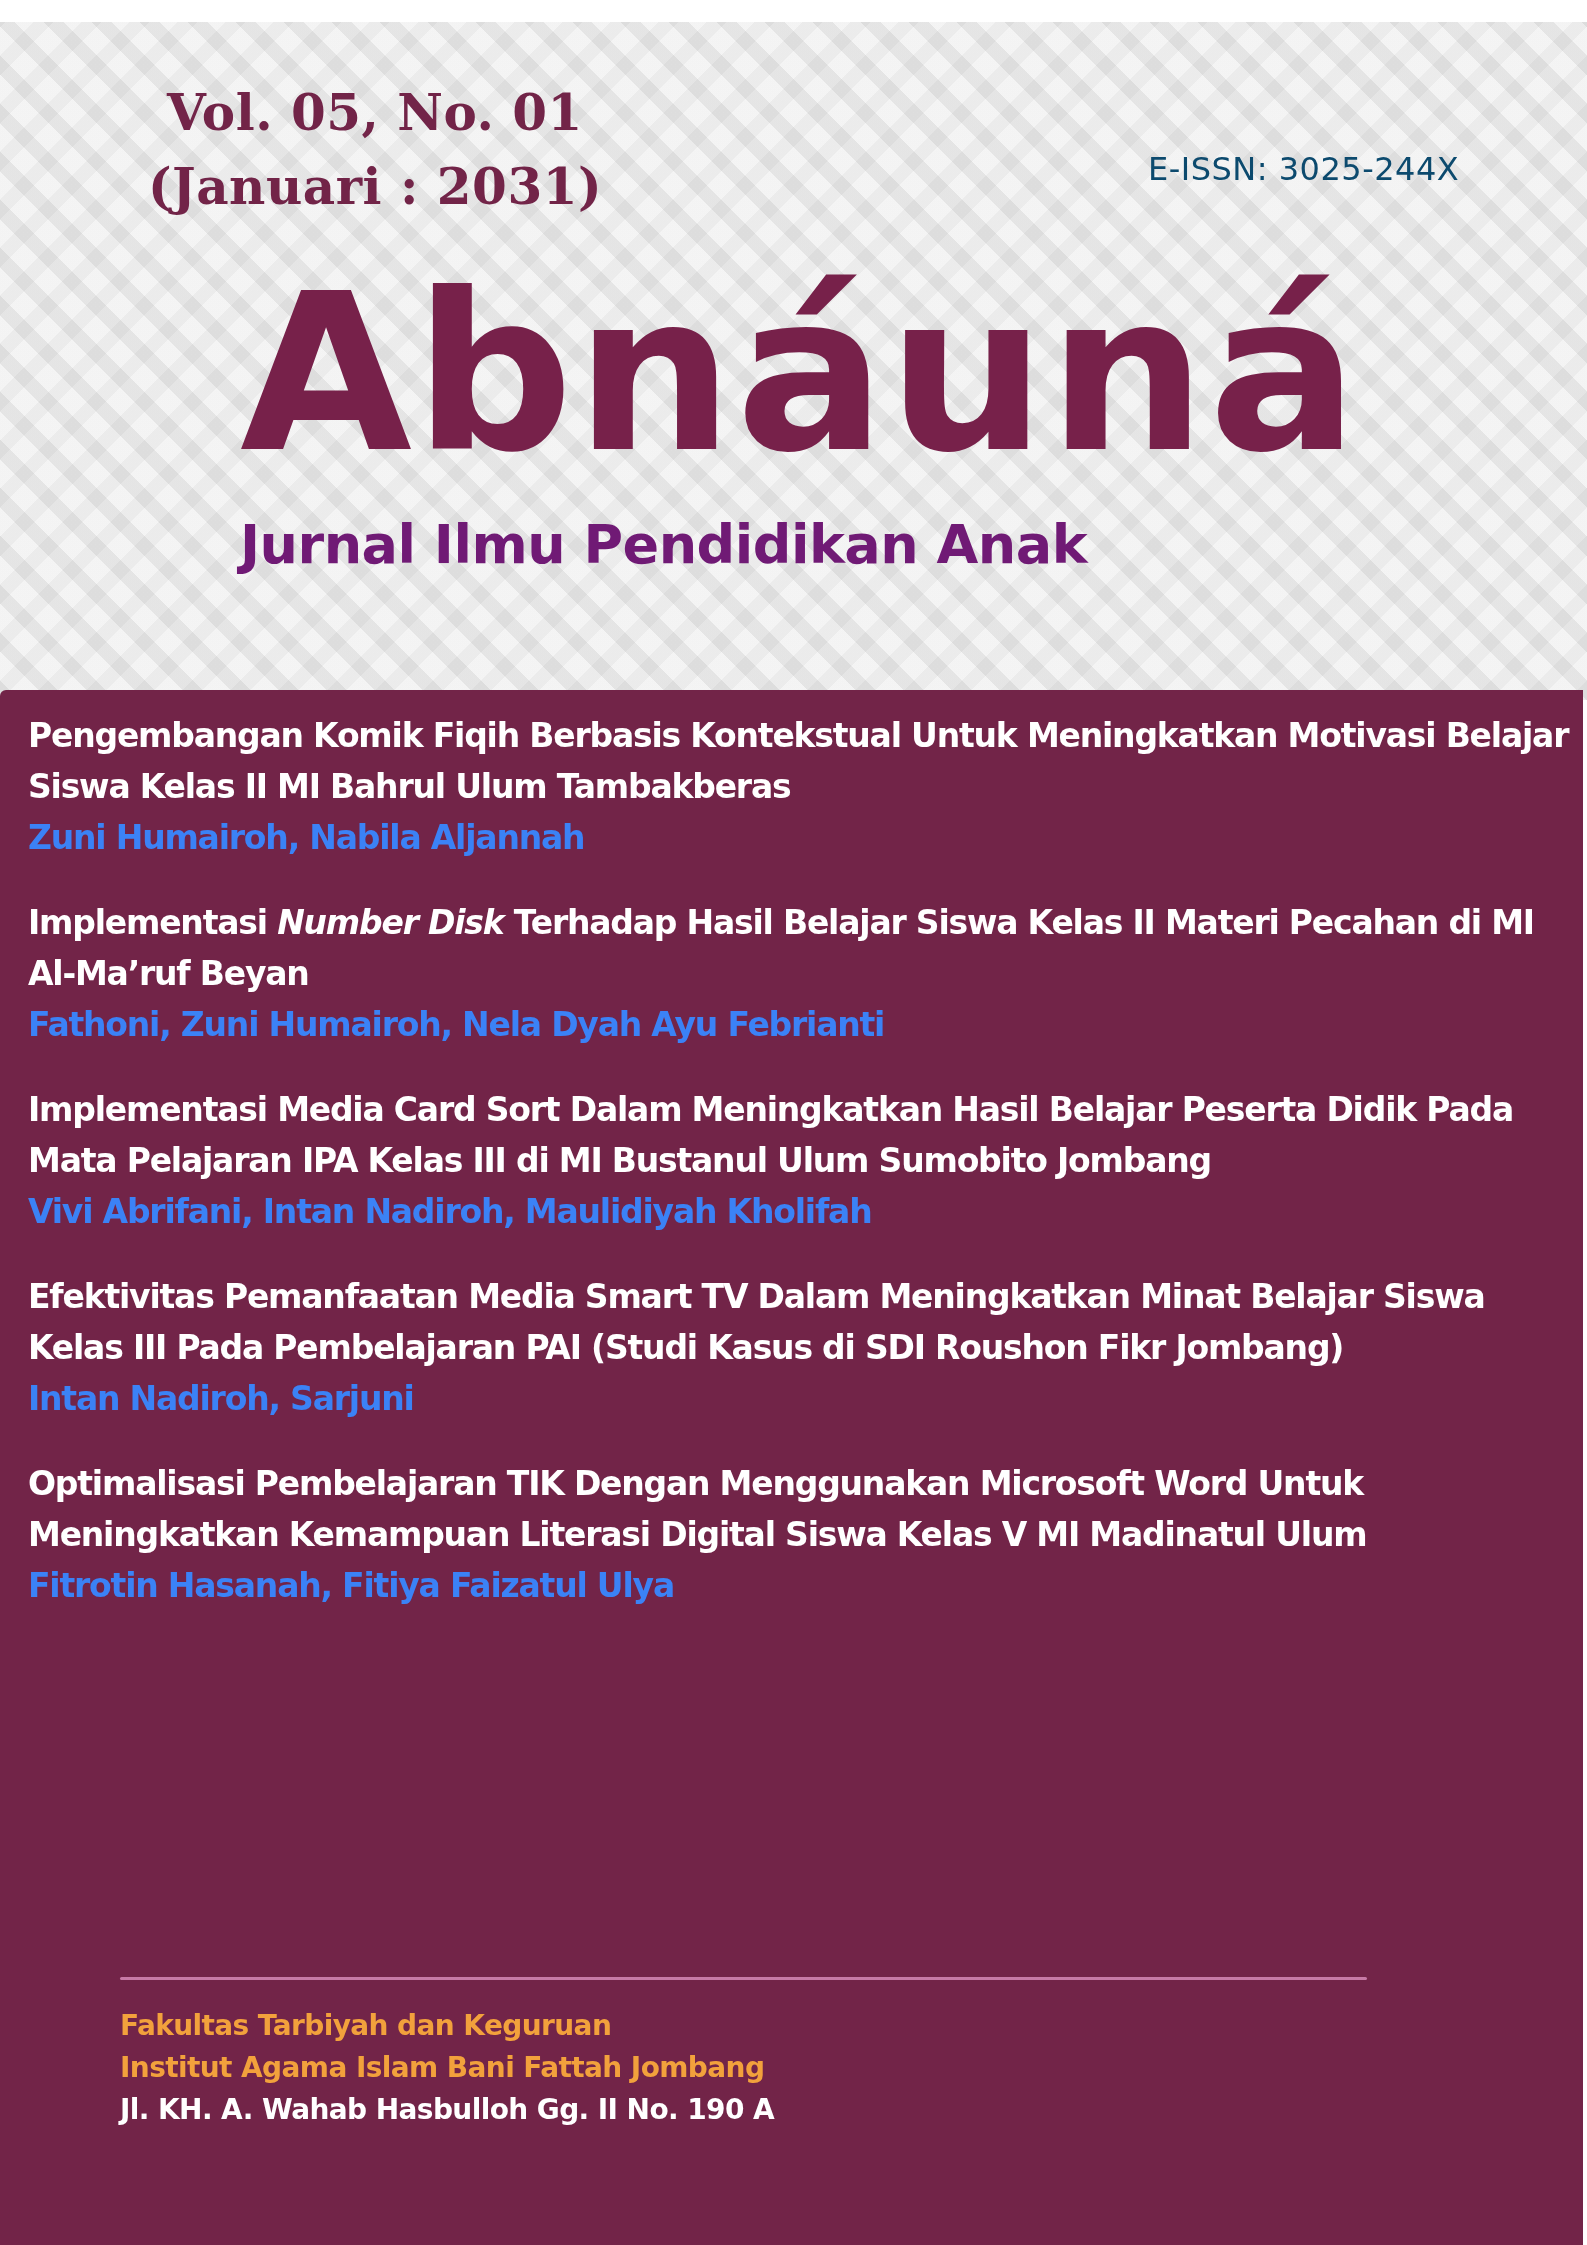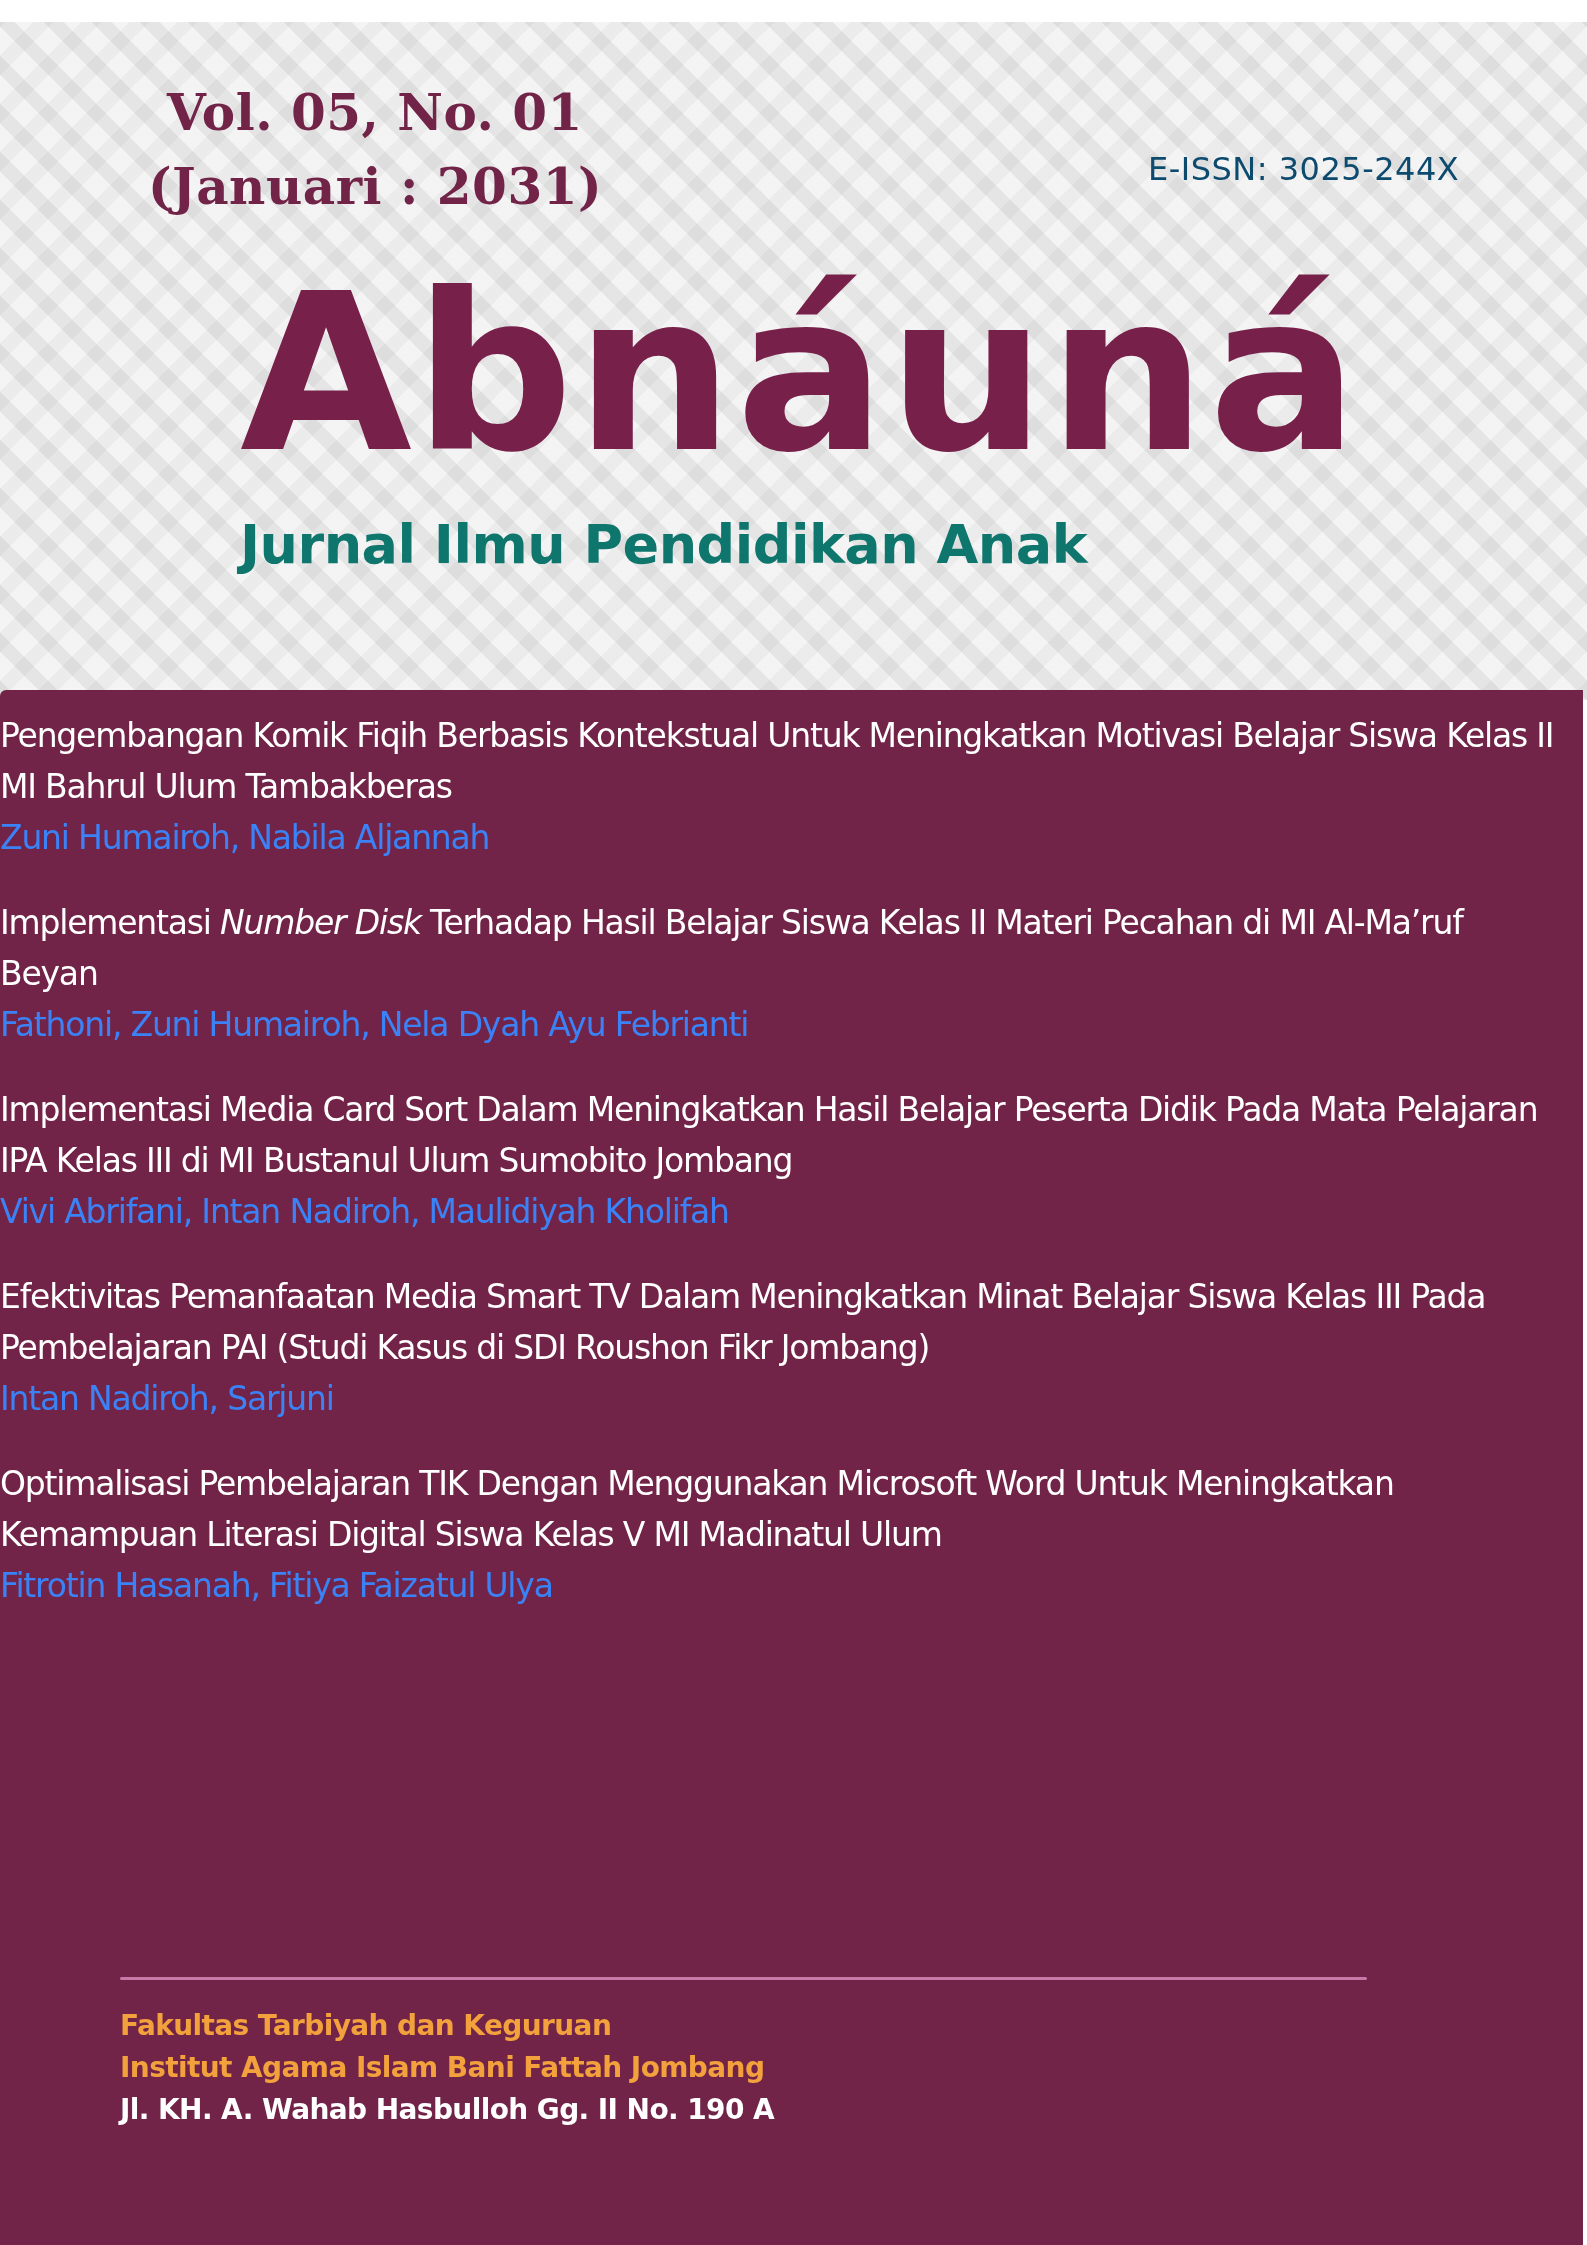--- a/index.html
+++ b/index.html
@@ -44,7 +44,7 @@
     .subtitle {
       position: absolute; left: 240px; top: 510px; width: 1120px;
       font-family: "DejaVu Sans", sans-serif; font-weight: bold;
-      font-size: 54px; line-height: 70px; color: #0f766e; white-space: nowrap;
+      font-size: 54px; line-height: 70px; color: #701a75; white-space: nowrap;
       letter-spacing: -0.5px;
     }
 

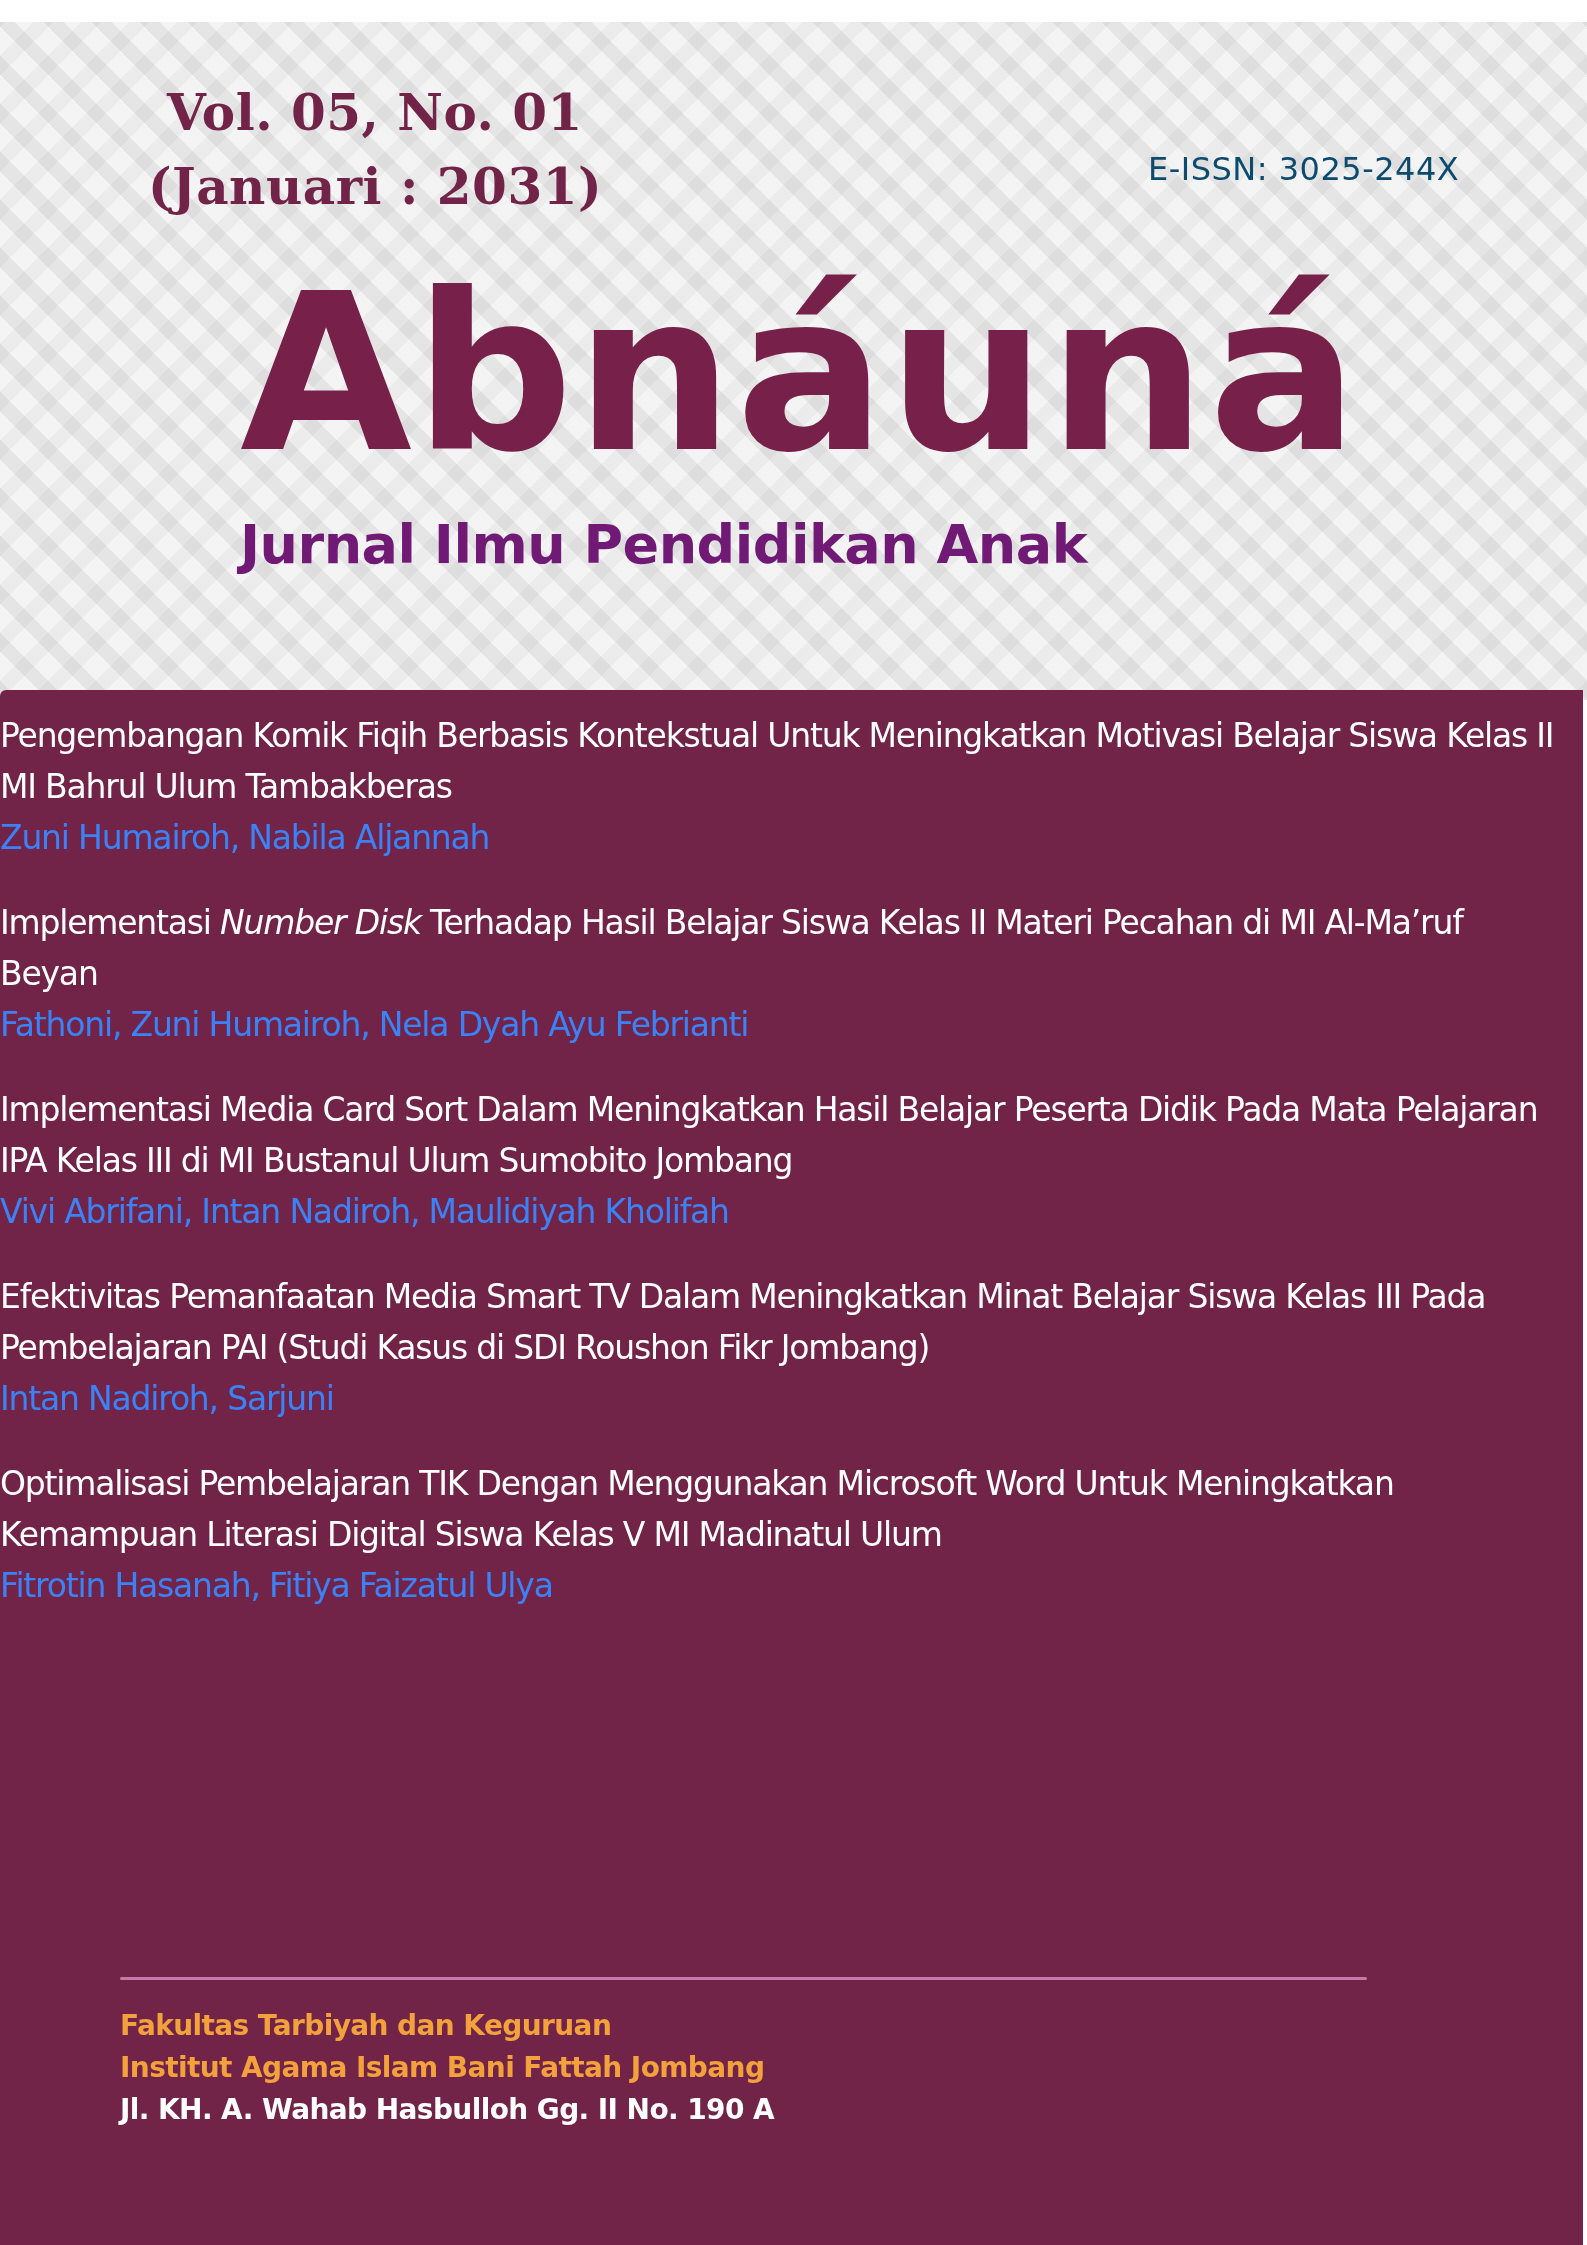--- a/index.html
+++ b/index.html
@@ -54,7 +54,7 @@
       border-top-left-radius: 6px;
     }
     .articles {
-      position: absolute; left: 0; top: 710px; width: 1560px;
+      position: absolute; left: 28px; top: 710px; width: 1560px; font-weight: bold;
     }
     .article { margin-bottom: 34px; }
     .article-title {

